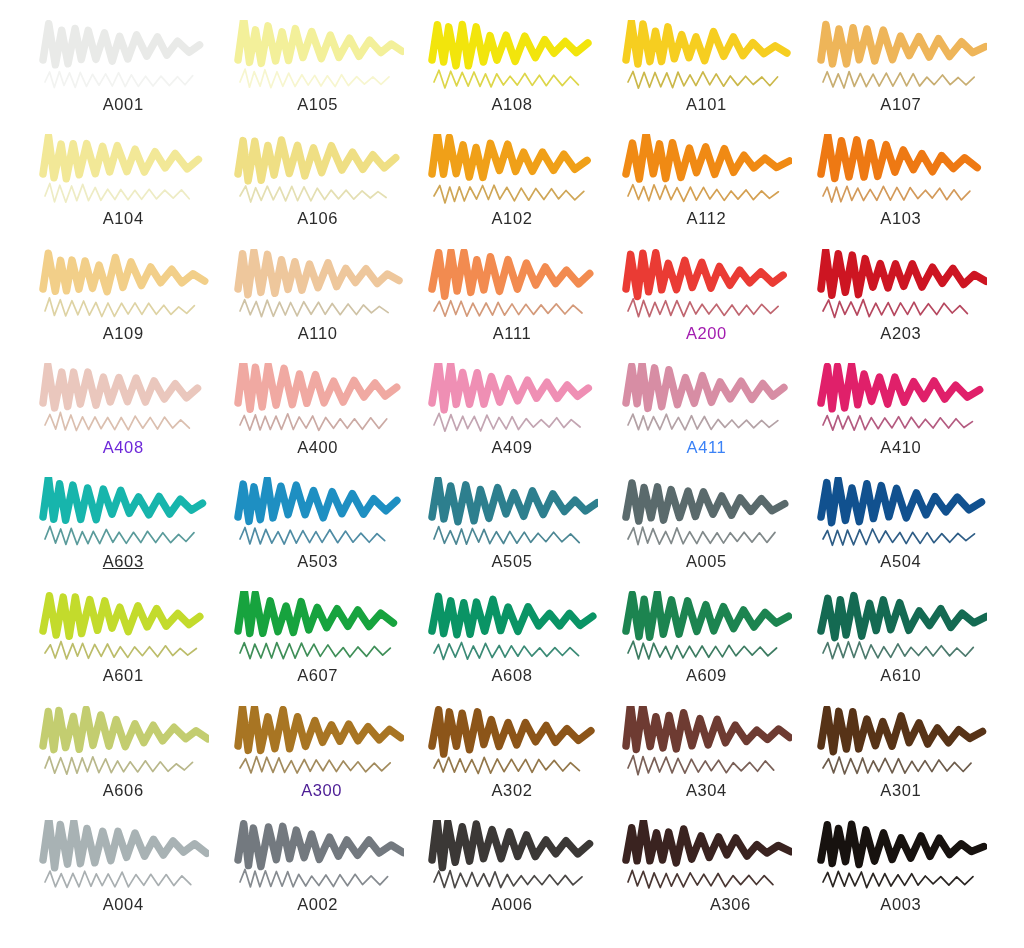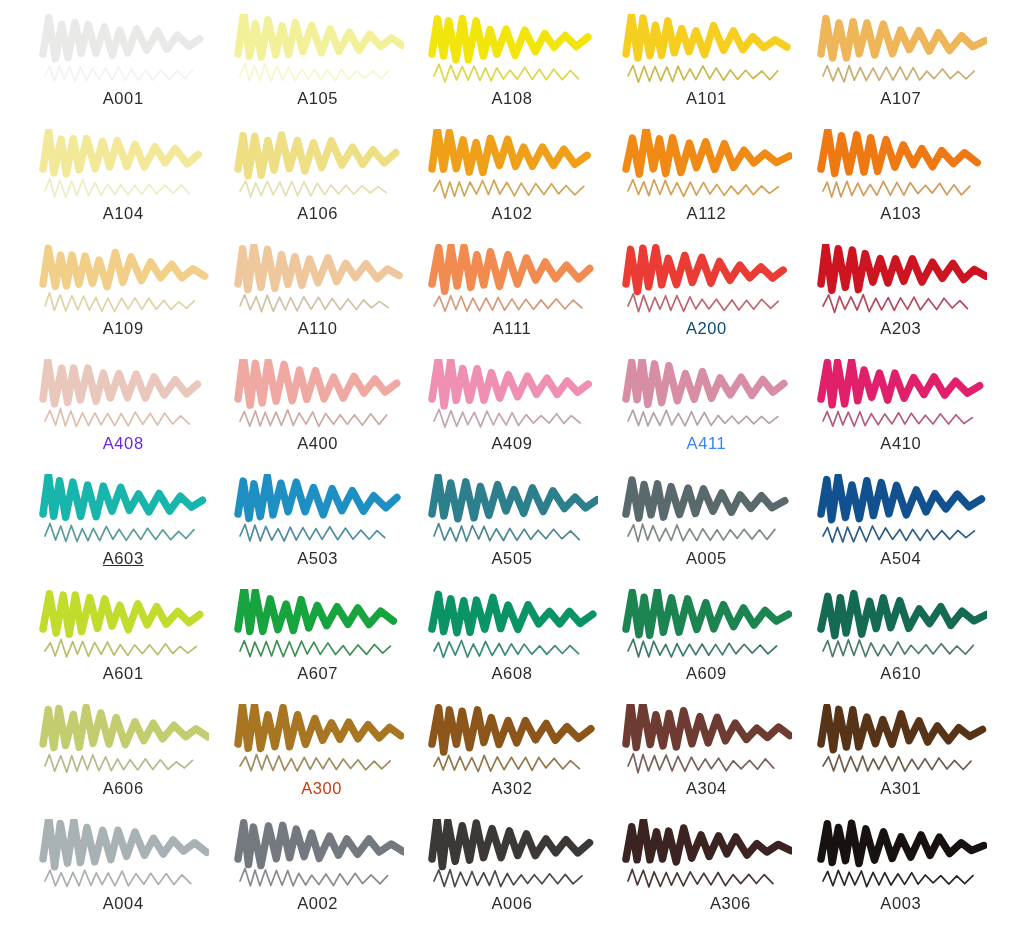--- a/index.html
+++ b/index.html
@@ -18,7 +18,7 @@
     width: 1024px;
     height: 948px;
     box-sizing: border-box;
-    padding: 14px 26px 14px 26px;
+    padding: 20px 26px 14px 26px;
     display: grid;
     grid-template-columns: repeat(5, 1fr);
     grid-template-rows: repeat(8, 1fr);

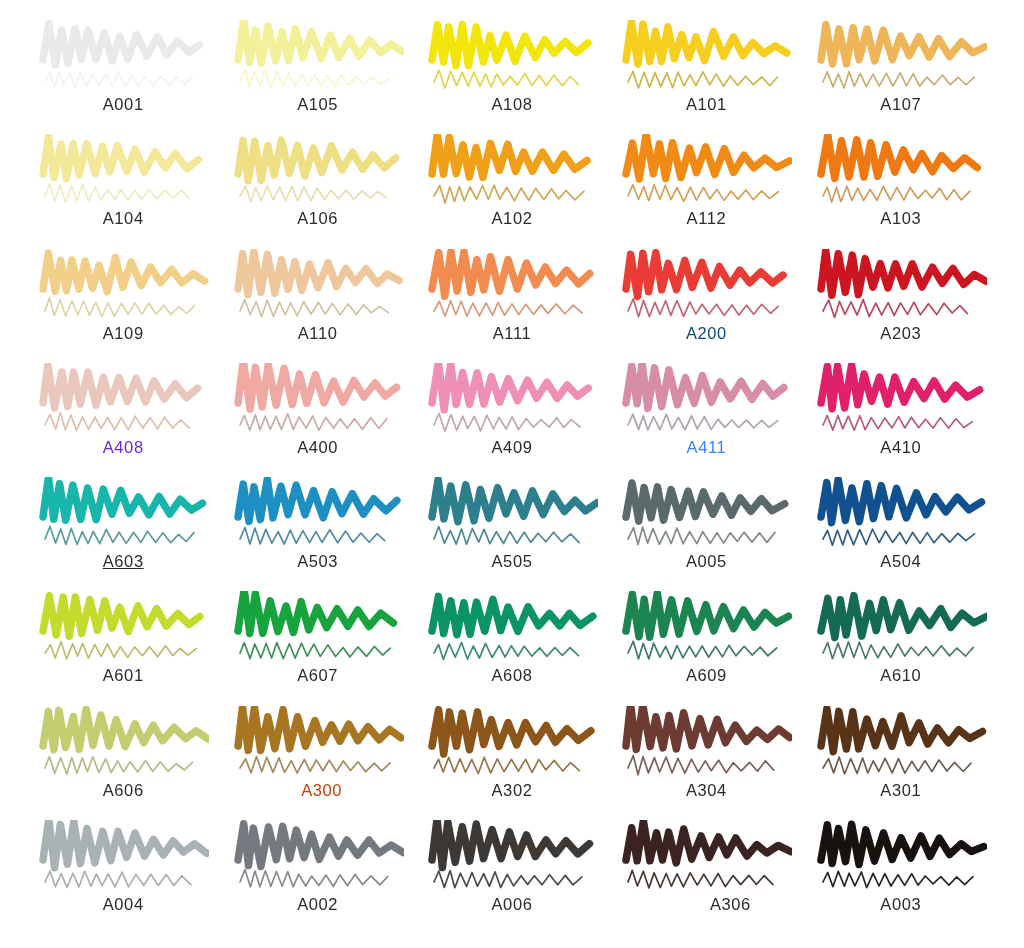--- a/index.html
+++ b/index.html
@@ -150,7 +150,7 @@
         <path d="M 6 40 L 10.6 5.4 L 17.5 47.5 L 22.9 4.3 L 28.6 42.7 L 35.8 3.8 L 41.7 40.8 L 48.3 14.3 L 56.5 40.6 L 64.8 11.3 L 72.3 38.4 L 81.8 13.3 L 90.9 39.1 L 99.4 17.5 L 109.9 36.2 L 119.8 21.1 L 129.7 33.7 L 140.9 22.9 L 152.6 34.0 L 163.1 26.1" fill="none" stroke="#ea3b34" stroke-width="7.5" stroke-linecap="round" stroke-linejoin="round"></path>
         <path d="M 8 62 L 13.2 49.8 L 18.5 67.7 L 23.5 51.4 L 29.4 67.6 L 34.9 53.3 L 40.0 65.3 L 45.6 51.7 L 50.8 66.4 L 56.9 51.6 L 63.7 67.4 L 69.9 52.9 L 75.8 65.0 L 82.1 55.2 L 88.9 65.0 L 96.5 55.2 L 104.2 66.4 L 112.0 55.9 L 118.9 66.1 L 126.6 56.2 L 133.7 65.3 L 141.7 55.3 L 150.6 64.4 L 158.1 57.4" fill="none" stroke="#c06670" stroke-width="1.7" stroke-linecap="round" stroke-linejoin="round"></path>
       </svg>
-      <div class="swatch-label" style="color: #0c4a6e;">A200</div>
+      <div class="swatch-label" style="color: #a21caf;">A200</div>
     </div>
     <div class="swatch-cell">
       <svg class="swatch-art" viewBox="0 0 172 78">

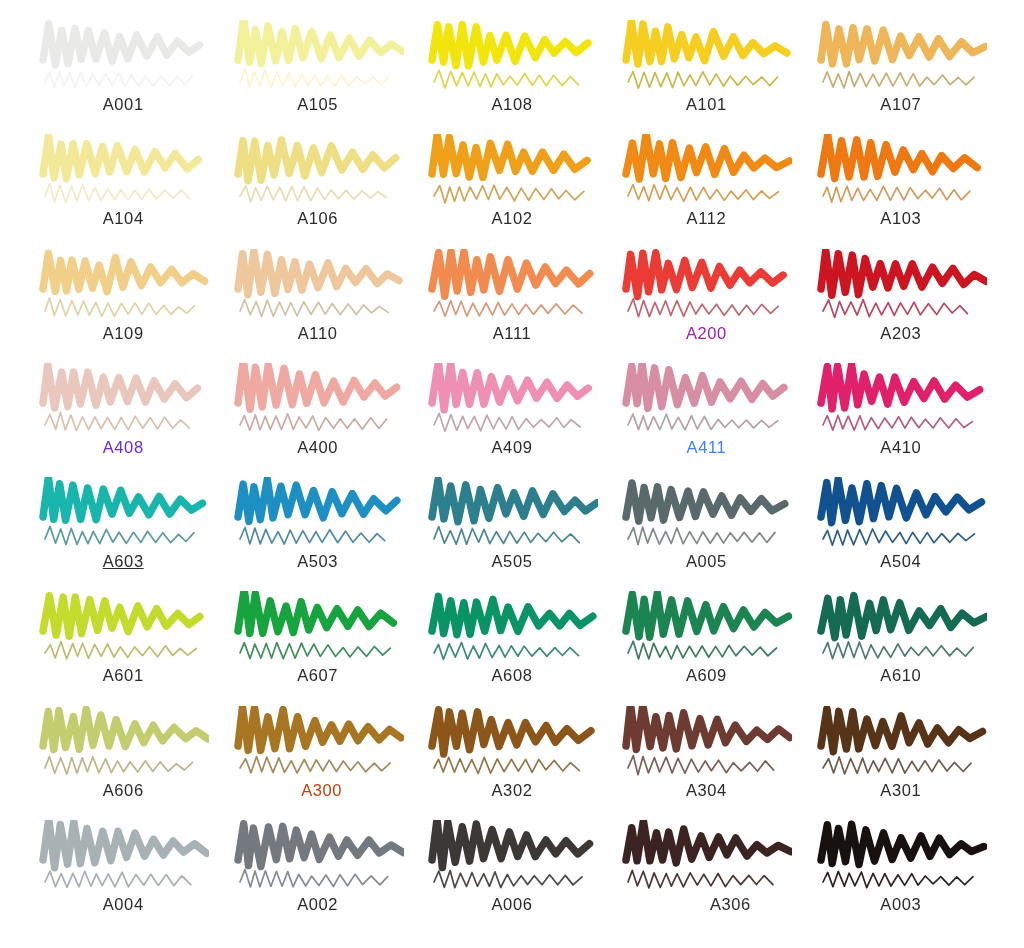--- a/index.html
+++ b/index.html
@@ -276,7 +276,7 @@
         <path d="M 6 40 L 10.5 0.9 L 16.2 44.4 L 22.5 1.5 L 28.6 44.5 L 35.9 10.9 L 42.9 42.6 L 51.1 3.6 L 57.6 42.7 L 65.6 10.7 L 73.5 40.4 L 82.9 14.5 L 90.6 36.3 L 99.5 18.8 L 107.9 35.2 L 116.8 18.1 L 125.9 34.8 L 136.0 20.6 L 147.2 33.8 L 157.6 23.4 L 168.9 31.7" fill="none" stroke="#a87523" stroke-width="7.5" stroke-linecap="round" stroke-linejoin="round"></path>
         <path d="M 8 62 L 13.6 52.7 L 19.0 66.9 L 24.5 50.5 L 29.8 65.8 L 34.7 51.2 L 41.0 66.4 L 46.9 51.9 L 52.6 66.4 L 59.3 54.7 L 65.1 67.0 L 72.3 53.5 L 78.2 65.3 L 84.2 53.9 L 91.0 64.8 L 97.2 54.1 L 104.4 65.5 L 111.3 55.0 L 118.6 64.5 L 126.0 55.8 L 133.6 65.8 L 142.3 57.2 L 149.7 64.9 L 158.2 56.9" fill="none" stroke="#a28b5d" stroke-width="1.7" stroke-linecap="round" stroke-linejoin="round"></path>
       </svg>
-      <div class="swatch-label" style="color: #c2410c; margin-left: 8px;">A300</div>
+      <div class="swatch-label" style="color: #4c1d95; margin-left: 8px;">A300</div>
     </div>
     <div class="swatch-cell">
       <svg class="swatch-art" viewBox="0 0 172 78">

